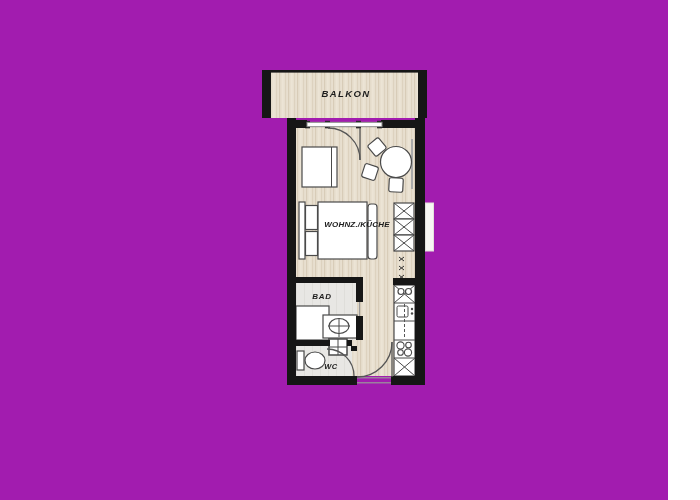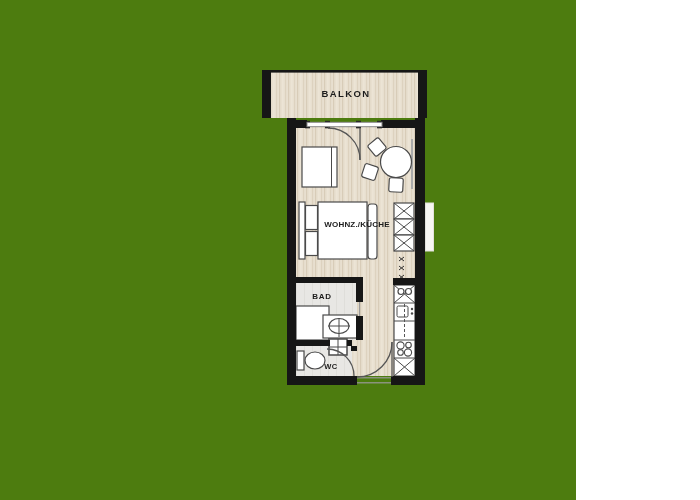--- a/index.html
+++ b/index.html
@@ -3,8 +3,8 @@
 <meta charset="utf-8">
 <style>
   html,body{margin:0;padding:0;background:#ffffff;}
-  .canvas{position:relative;width:576px;height:500px;background:#4d7c0f;overflow:hidden;
-          font-family:"Liberation Sans", sans-serif;}
+  .canvas{position:relative;width:668px;height:500px;background:#a21caf;overflow:hidden;
+          font-family:"Liberation Sans", sans-serif;font-style:italic;}
   svg{position:absolute;left:0;top:0;}
   .lbl{font-family:"Liberation Sans", sans-serif;font-weight:700;fill:#1c1c1c;text-anchor:middle;}
   .lbl-balkon{font-size:9.5px;letter-spacing:1.4px;}

